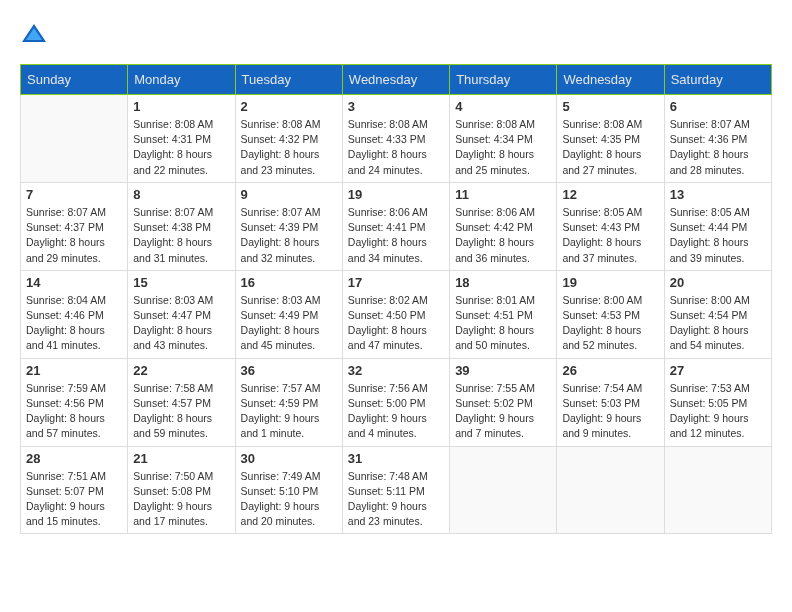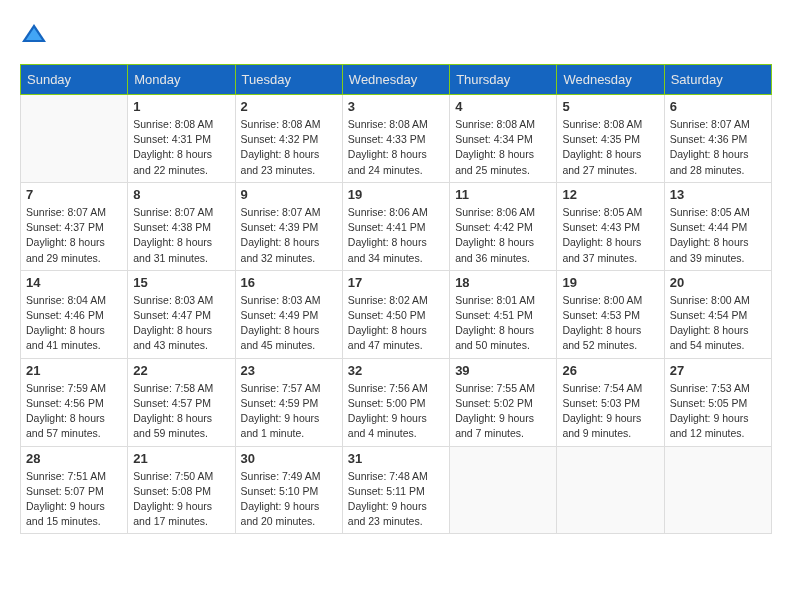--- a/index.html
+++ b/index.html
@@ -219,7 +219,7 @@
           <div class="day-info">Sunrise: 7:58 AM<br>Sunset: 4:57 PM<br>Daylight: 8 hours and 59 minutes.</div>
         </td>
         <td>
-          <div class="day-number">23</div>
+          <div class="day-number">36</div>
           <div class="day-info">Sunrise: 7:57 AM<br>Sunset: 4:59 PM<br>Daylight: 9 hours and 1 minute.</div>
         </td>
         <td>

